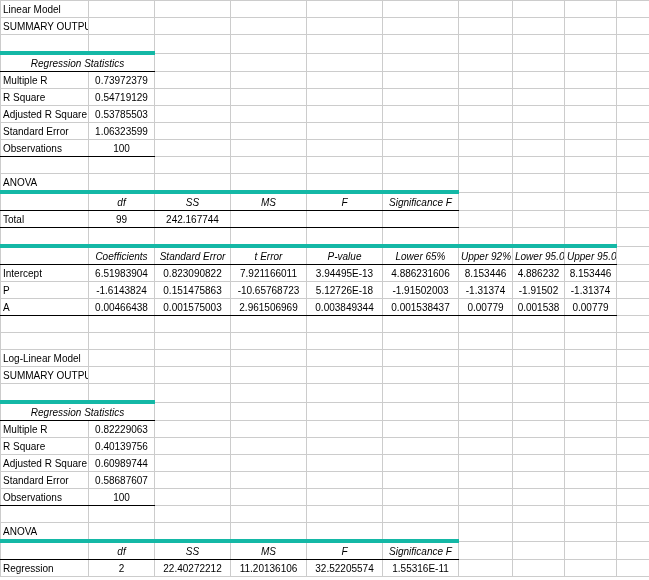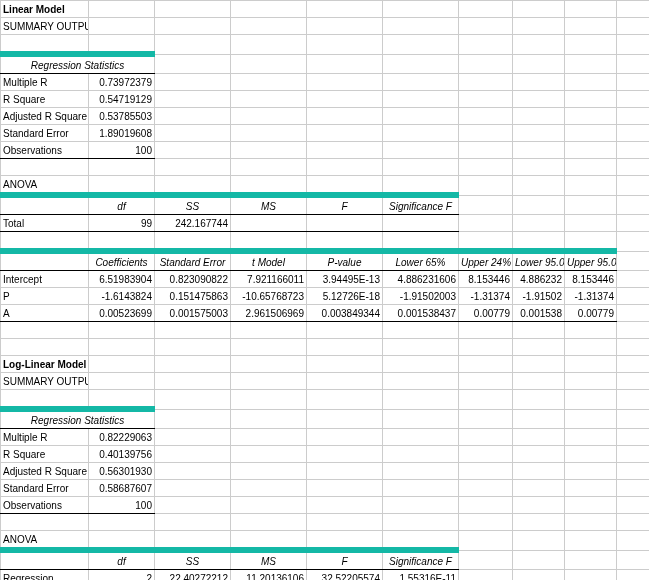--- a/index.html
+++ b/index.html
@@ -5,7 +5,7 @@
 body{margin:0;font-family:Arial,Helvetica,sans-serif;font-size:10px;color:#000;background:#fff}
 table{border-collapse:collapse;width:649px;table-layout:fixed}
 td{border:1px solid #ccc;padding:1px 2px;height:14px;overflow:hidden;white-space:nowrap;text-overflow:clip;vertical-align:middle}
-td.b{font-weight:700}
+td.b{font-weight:400}
 td.i{font-style:italic}
 td.c{text-align:center}
 td.r{text-align:right}

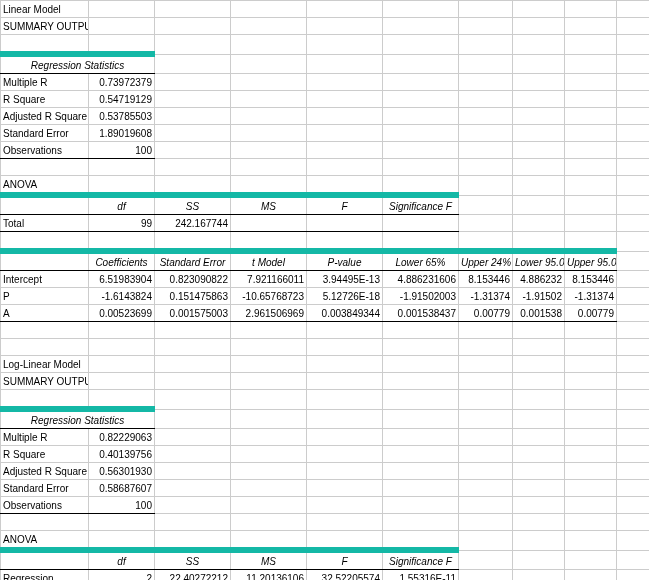--- a/index.html
+++ b/index.html
@@ -9,7 +9,7 @@
 td.i{font-style:italic}
 td.c{text-align:center}
 td.r{text-align:right}
-td.bt{border-top:6px solid #14b8a6}
+td.bt{border-top:4px solid #14b8a6}
 td.bb{border-bottom:1px solid #000}
 </style>
 </head>

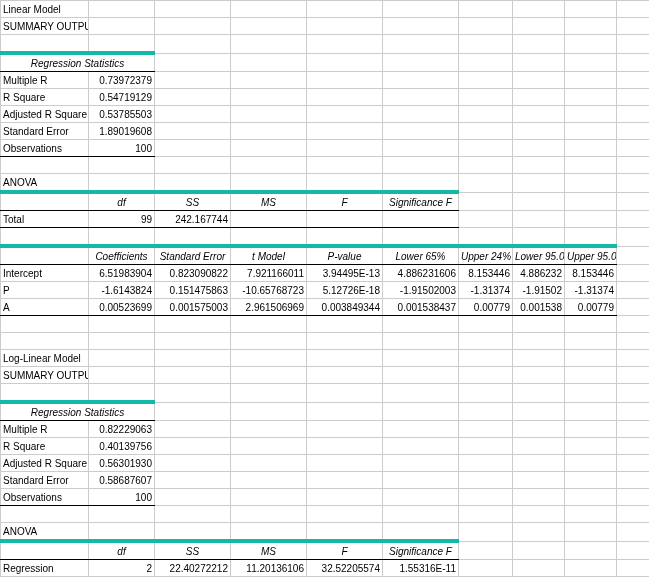--- a/index.html
+++ b/index.html
@@ -8,7 +8,7 @@
 td.b{font-weight:400}
 td.i{font-style:italic}
 td.c{text-align:center}
-td.r{text-align:right}
+td.r{text-align:center}
 td.bt{border-top:4px solid #14b8a6}
 td.bb{border-bottom:1px solid #000}
 </style>

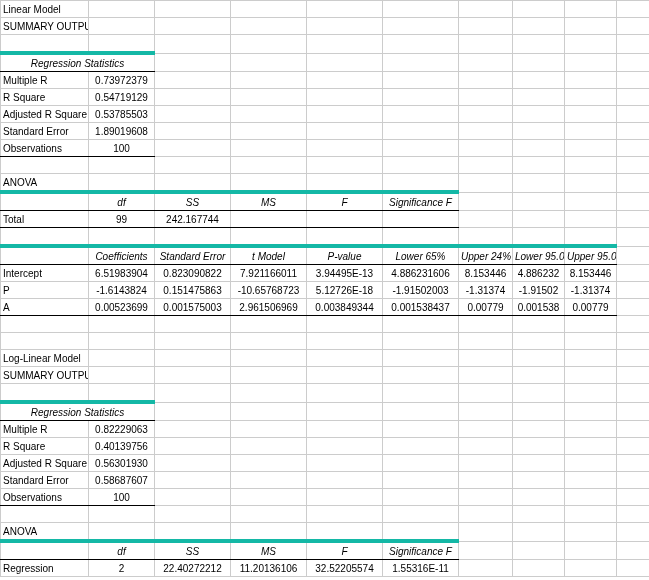--- a/index.html
+++ b/index.html
@@ -114,7 +114,7 @@
       </tr>
       <tr>
         <td>Standard Error</td>
-        <td class="r">1.89019608</td>
+        <td class="r">1.06323599</td>
         <td></td>
         <td></td>
         <td></td>

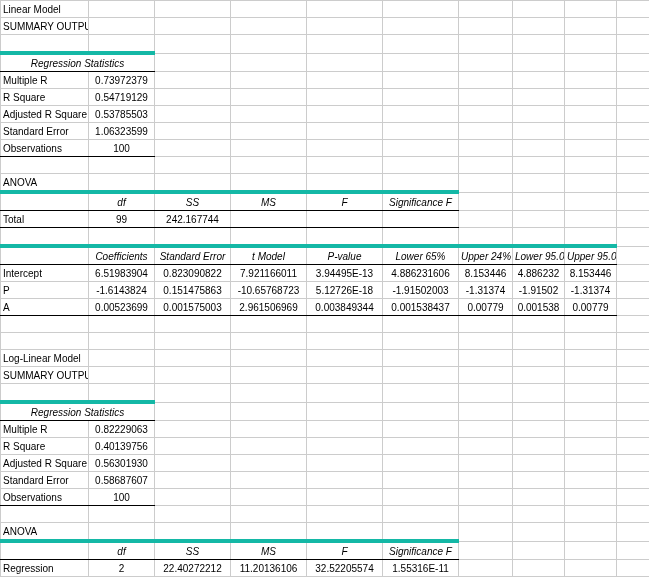--- a/index.html
+++ b/index.html
@@ -200,7 +200,7 @@
         <td class="bt bb"></td>
         <td class="i c bt bb">Coefficients</td>
         <td class="i c bt bb">Standard Error</td>
-        <td class="i c bt bb">t Model</td>
+        <td class="i c bt bb">t Error</td>
         <td class="i c bt bb">P-value</td>
         <td class="i c bt bb">Lower 65%</td>
         <td class="i c bt bb">Upper 24%</td>

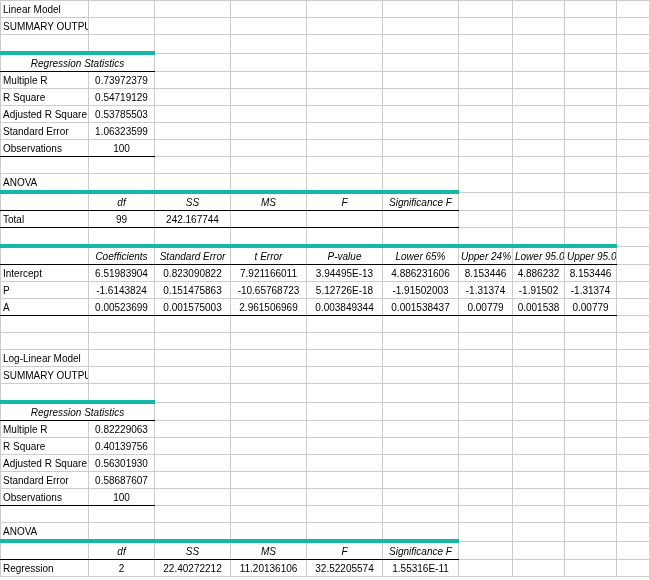--- a/index.html
+++ b/index.html
@@ -203,7 +203,7 @@
         <td class="i c bt bb">t Error</td>
         <td class="i c bt bb">P-value</td>
         <td class="i c bt bb">Lower 65%</td>
-        <td class="i c bt bb">Upper 24%</td>
+        <td class="i c bt bb">Upper 92%</td>
         <td class="i c bt bb">Lower 95.0%</td>
         <td class="i c bt bb">Upper 95.0%</td>
         <td></td>

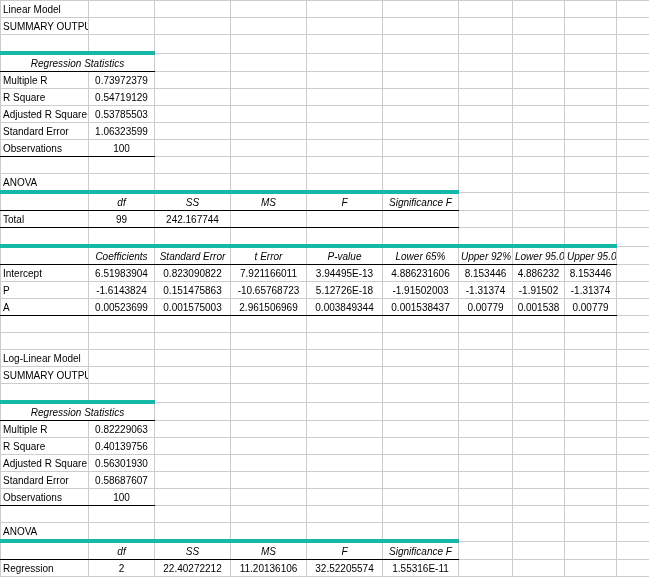--- a/index.html
+++ b/index.html
@@ -234,7 +234,7 @@
       </tr>
       <tr>
         <td class="bb">A</td>
-        <td class="r bb">0.00523699</td>
+        <td class="r bb">0.00466438</td>
         <td class="r bb">0.001575003</td>
         <td class="r bb">2.961506969</td>
         <td class="r bb">0.003849344</td>

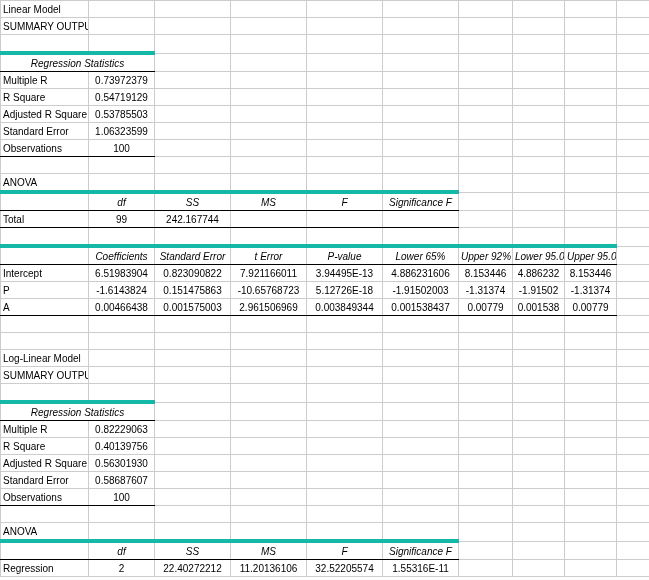--- a/index.html
+++ b/index.html
@@ -341,7 +341,7 @@
       </tr>
       <tr>
         <td>Adjusted R Square</td>
-        <td class="r">0.56301930</td>
+        <td class="r">0.60989744</td>
         <td></td>
         <td></td>
         <td></td>

